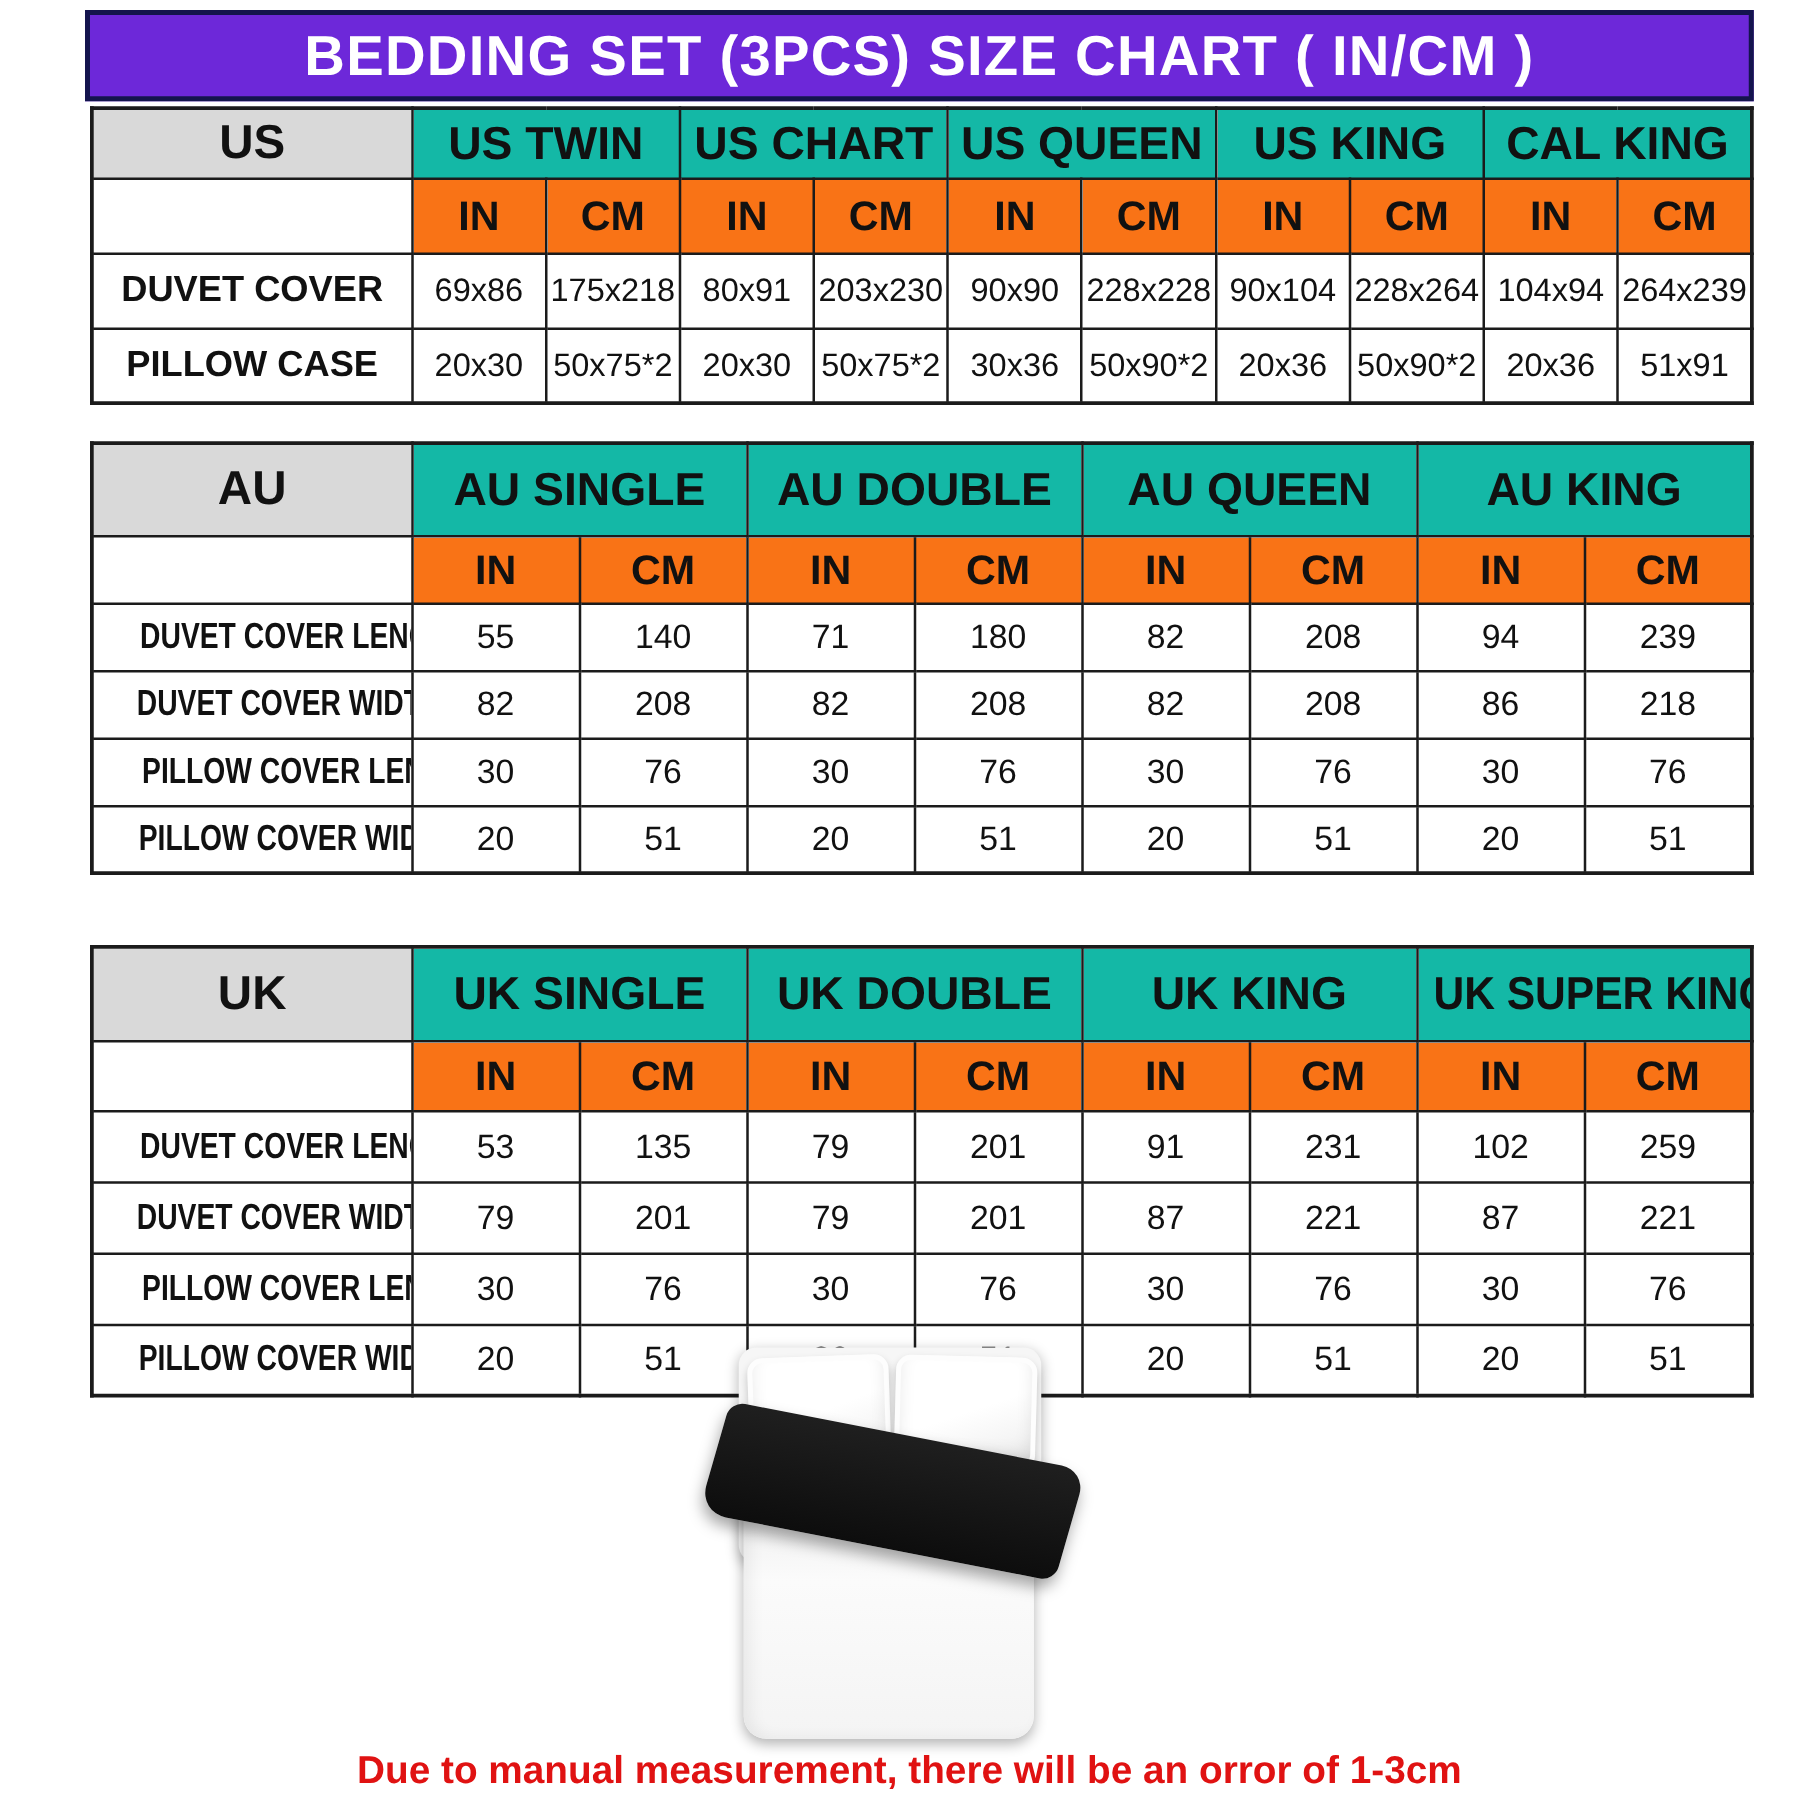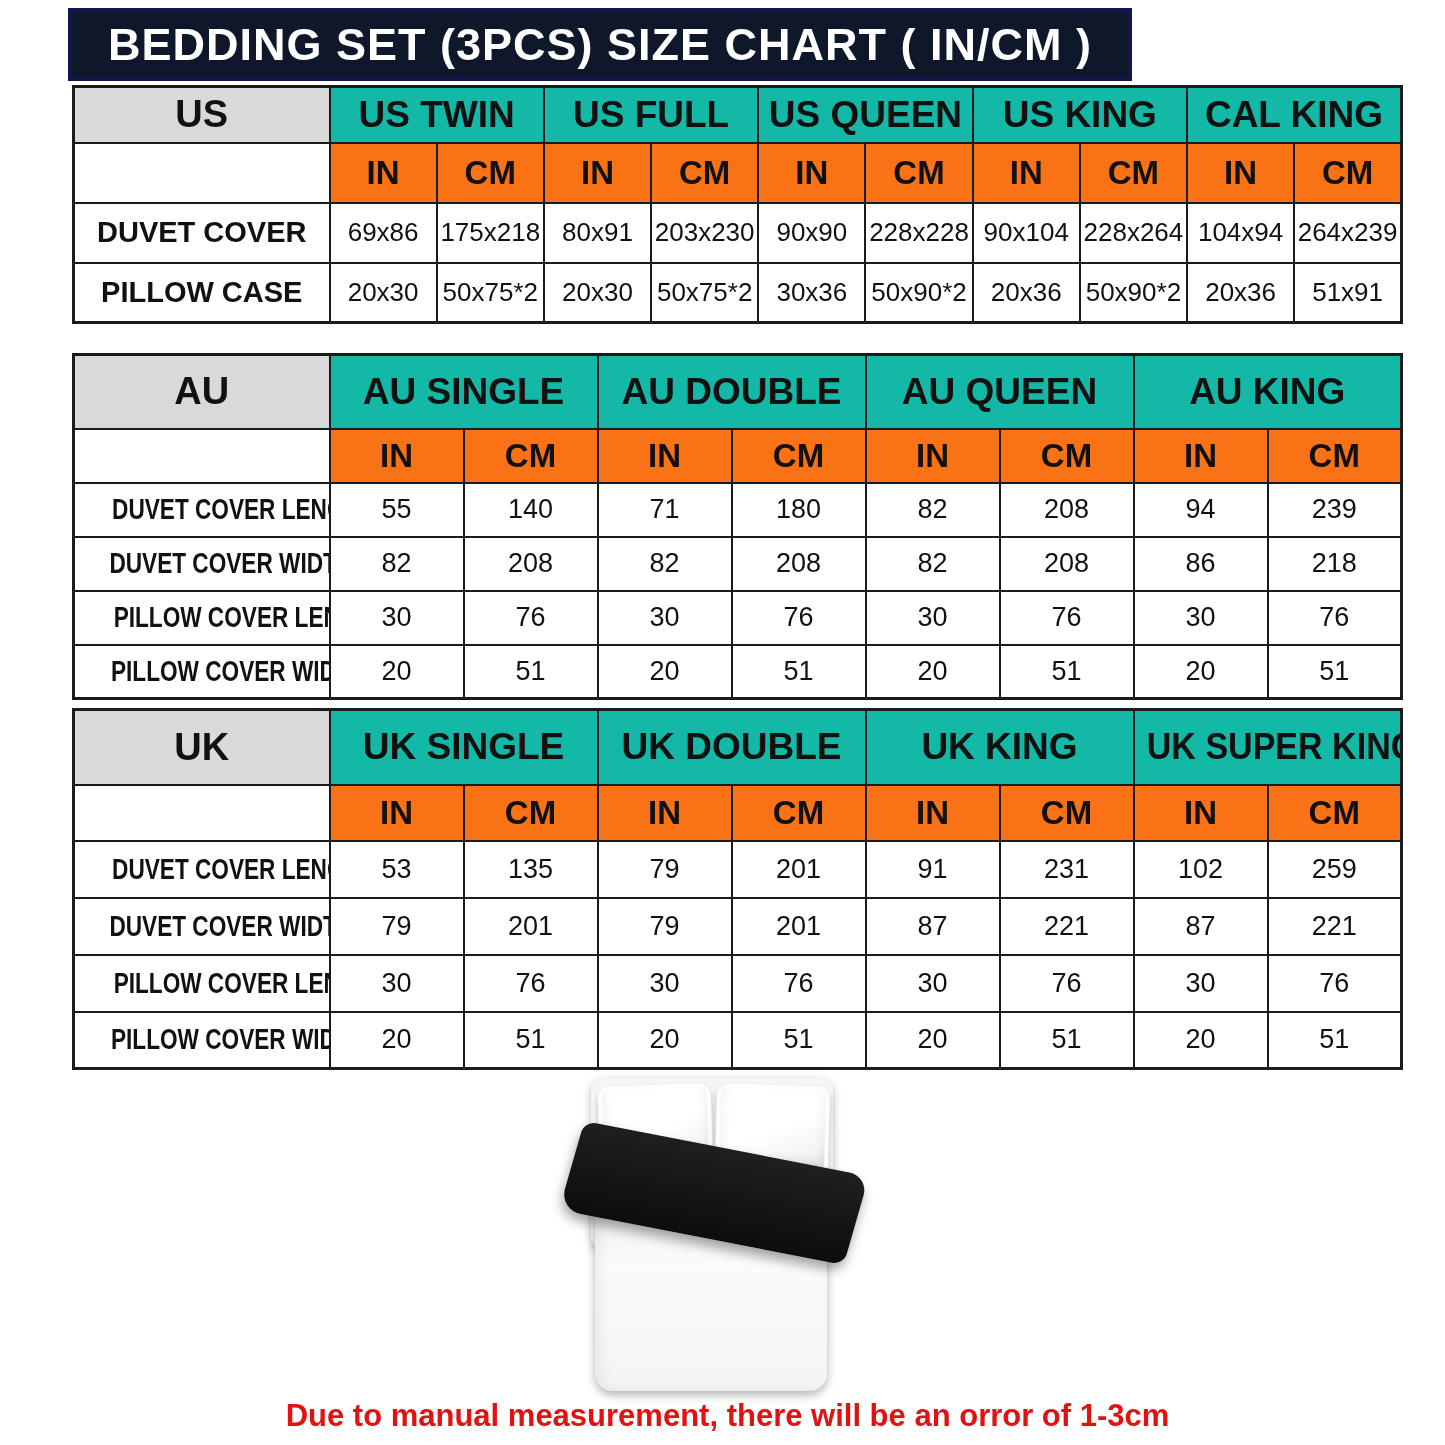--- a/index.html
+++ b/index.html
@@ -9,8 +9,8 @@
 
   
   .titlebar {
-    position:absolute; left:68px; top:8px; width:1064px; height:73px;
-    background:#0f172a; border:4px solid #14144e;
+    position:absolute; left:68px; top:8px; width:1335px; height:73px;
+    background:#6d28d9; border:4px solid #14144e;
     display:flex; align-items:center; justify-content:center;
   }
   .titlebar span {

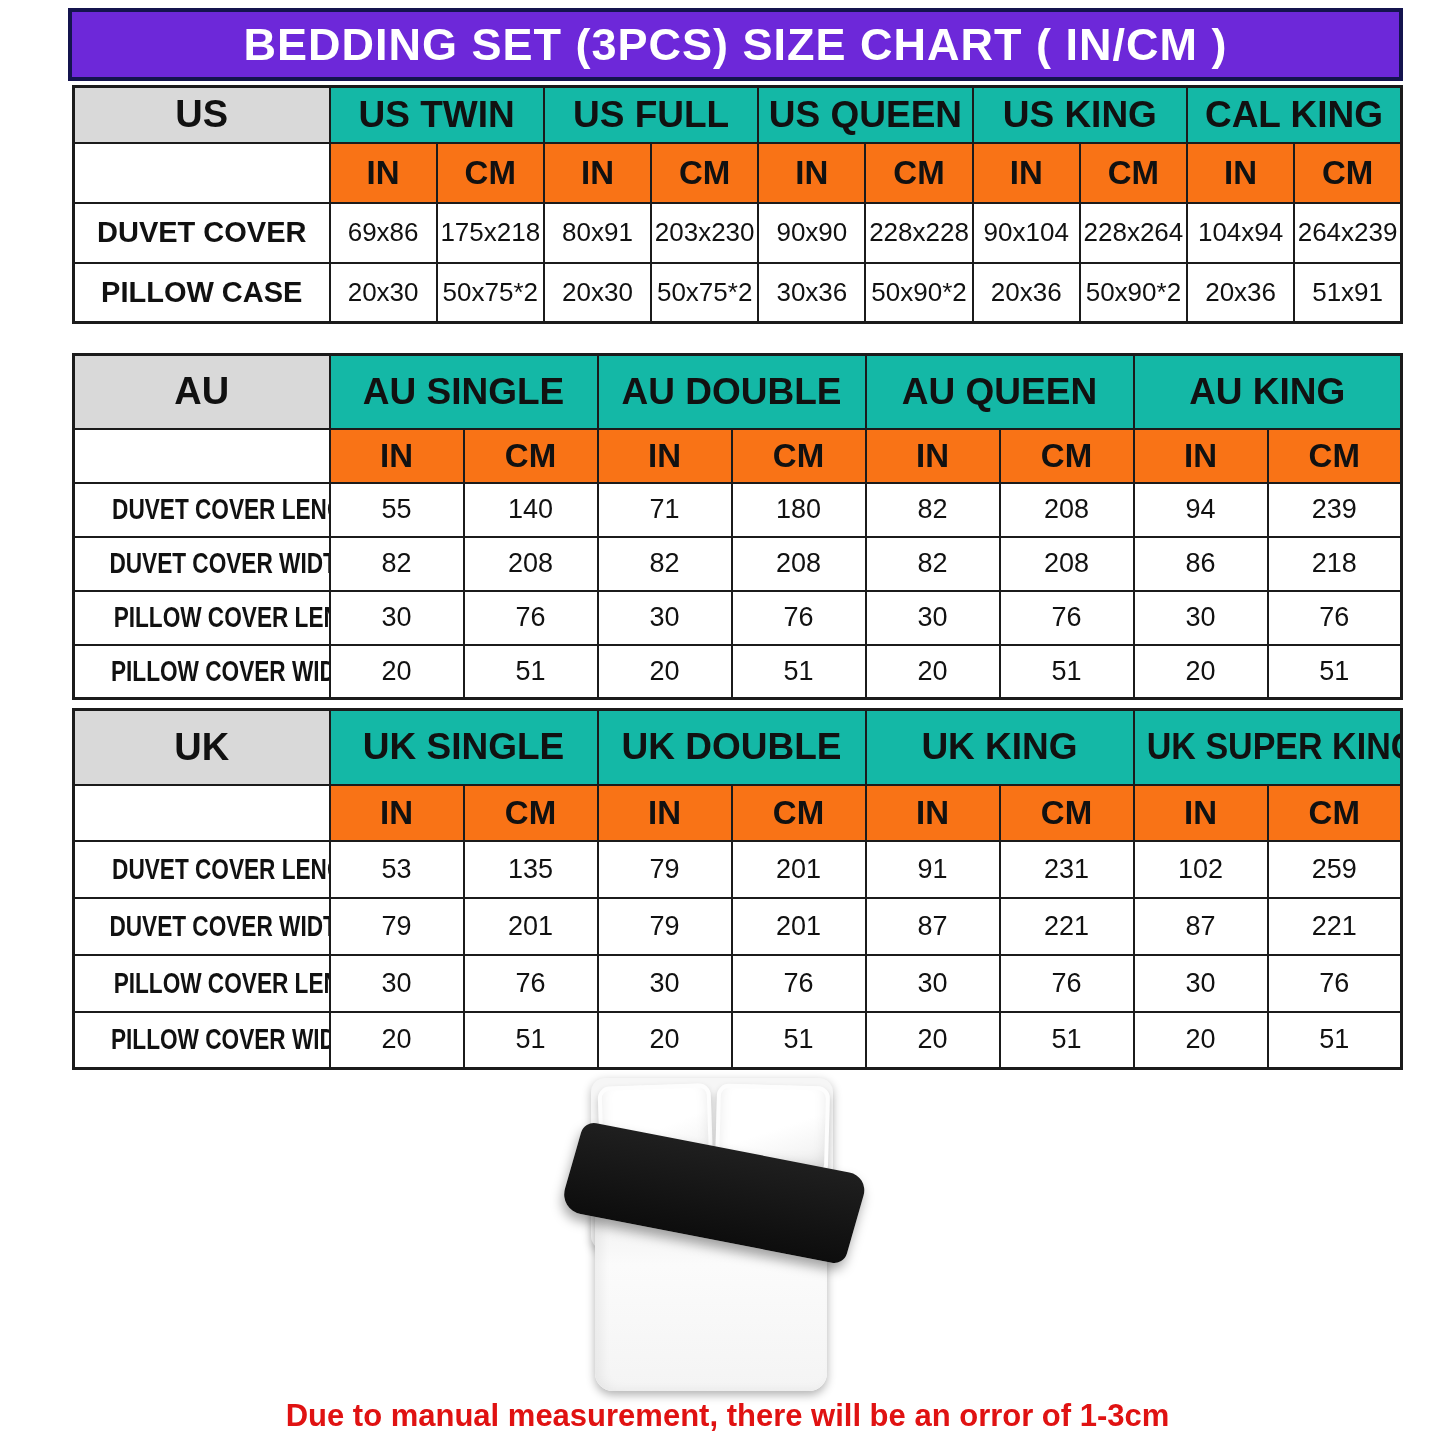--- a/index.html
+++ b/index.html
@@ -109,7 +109,7 @@
         <tr class="r-hdr">
       <td class="region">US</td>
       <td class="hdr" colspan="2">US TWIN</td>
-      <td class="hdr" colspan="2">US FULL</td>
+      <td class="hdr" colspan="2">US CHART</td>
       <td class="hdr" colspan="2">US QUEEN</td>
       <td class="hdr" colspan="2">US KING</td>
       <td class="hdr" colspan="2">CAL KING</td>

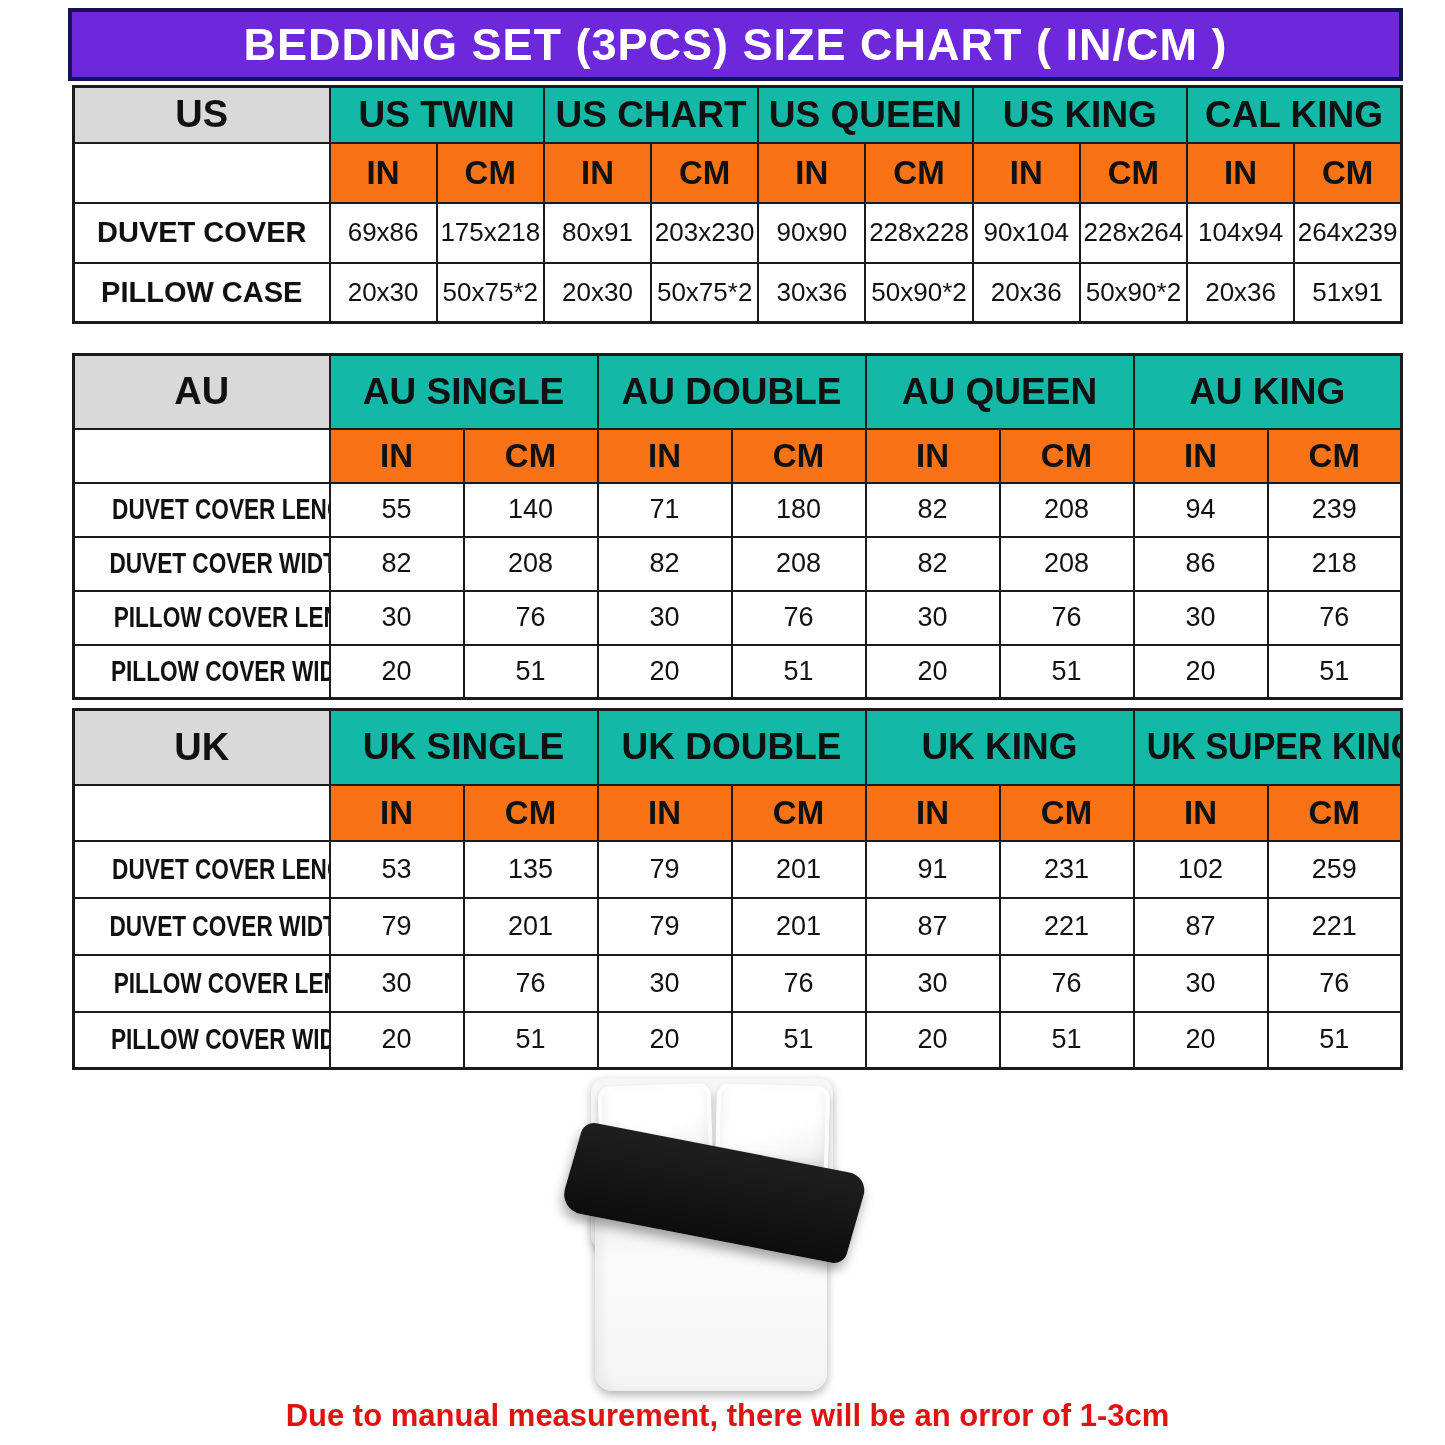--- a/index.html
+++ b/index.html
@@ -46,7 +46,7 @@
   .t-au tr.r-unit { height:54px; }
   .t-au tr.r-data { height:54px; }
 
-  .t-uk { top:708px;padding-left:12px; }
+  .t-uk { top:756px;padding-left:12px; }
   .t-uk tr.r-hdr  { height:75px; }
   .t-uk tr.r-unit { height:56px; }
   .t-uk tr.r-data { height:57px; }

